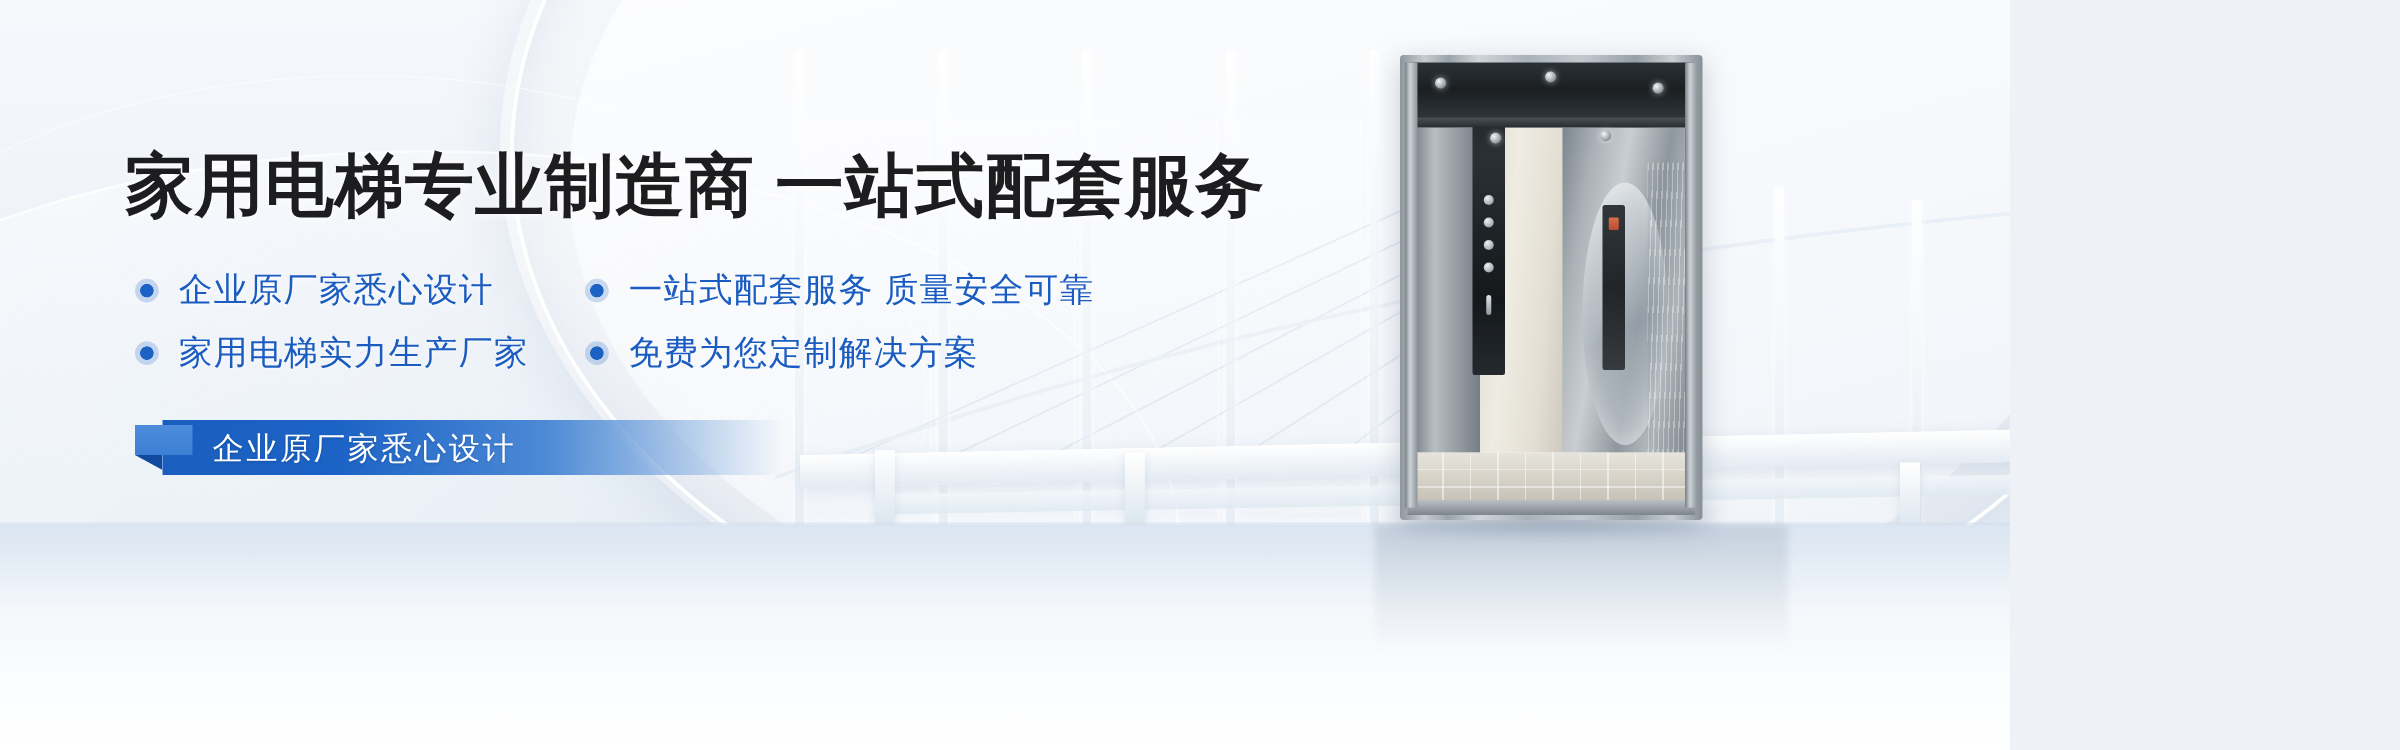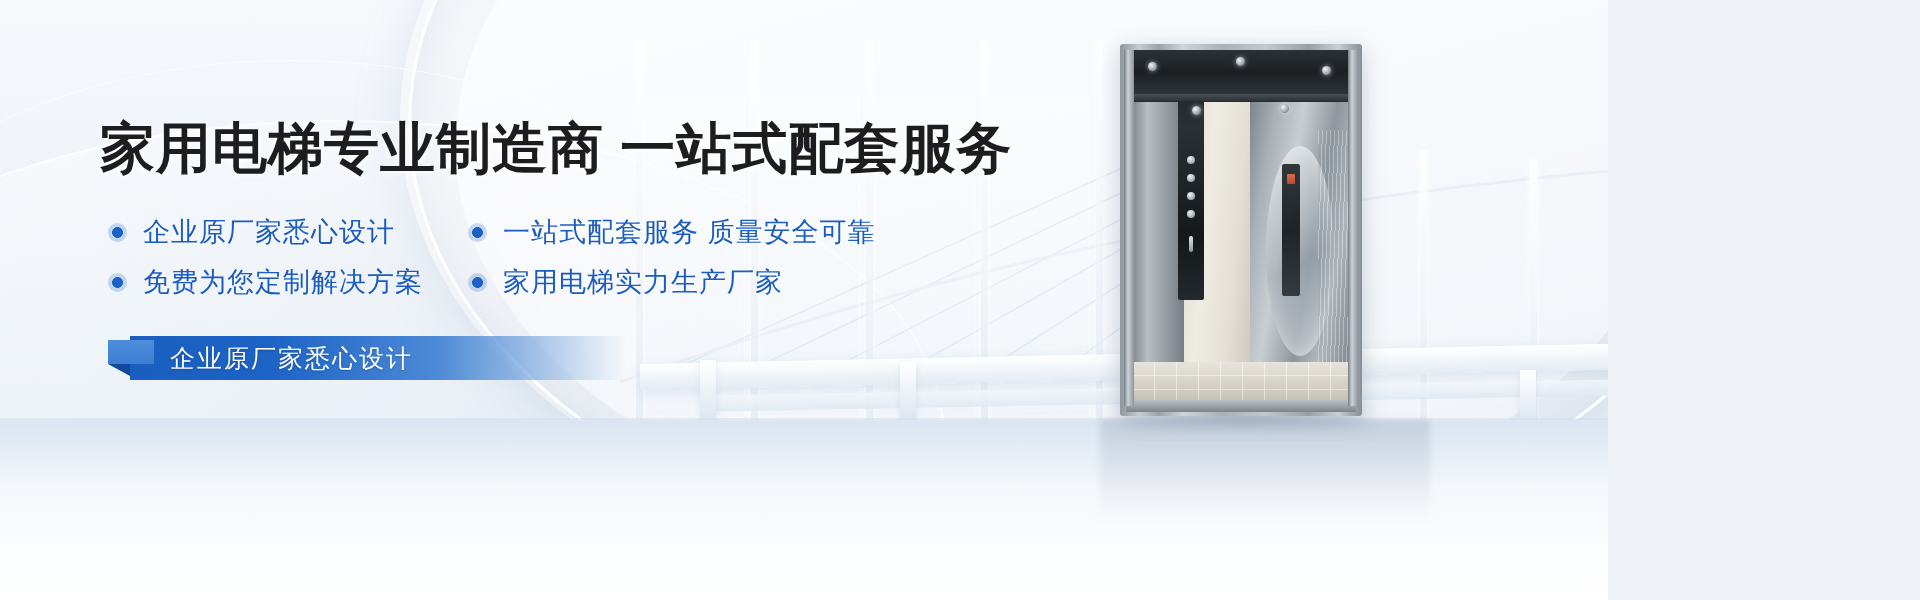--- a/index.html
+++ b/index.html
@@ -362,11 +362,11 @@
       <div class="brow">
         <div class="bitem">
           <span class="bdot"></span>
-          <span class="btext">免费为您定制解决方案</span>
+          <span class="btext">家用电梯实力生产厂家</span>
         </div>
         <div class="bitem">
           <span class="bdot"></span>
-          <span class="btext">家用电梯实力生产厂家</span>
+          <span class="btext">免费为您定制解决方案</span>
         </div>
       </div>
     </div>

